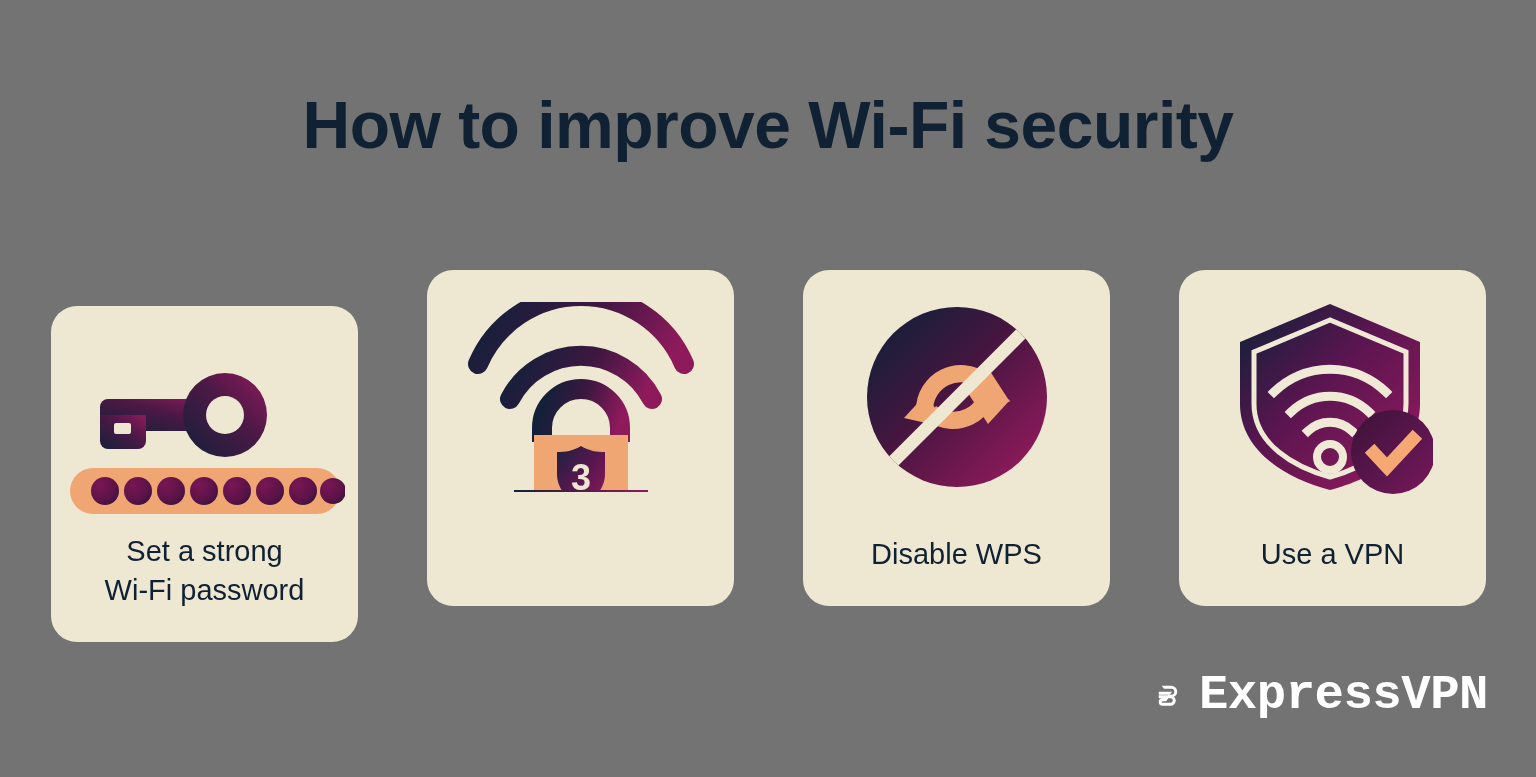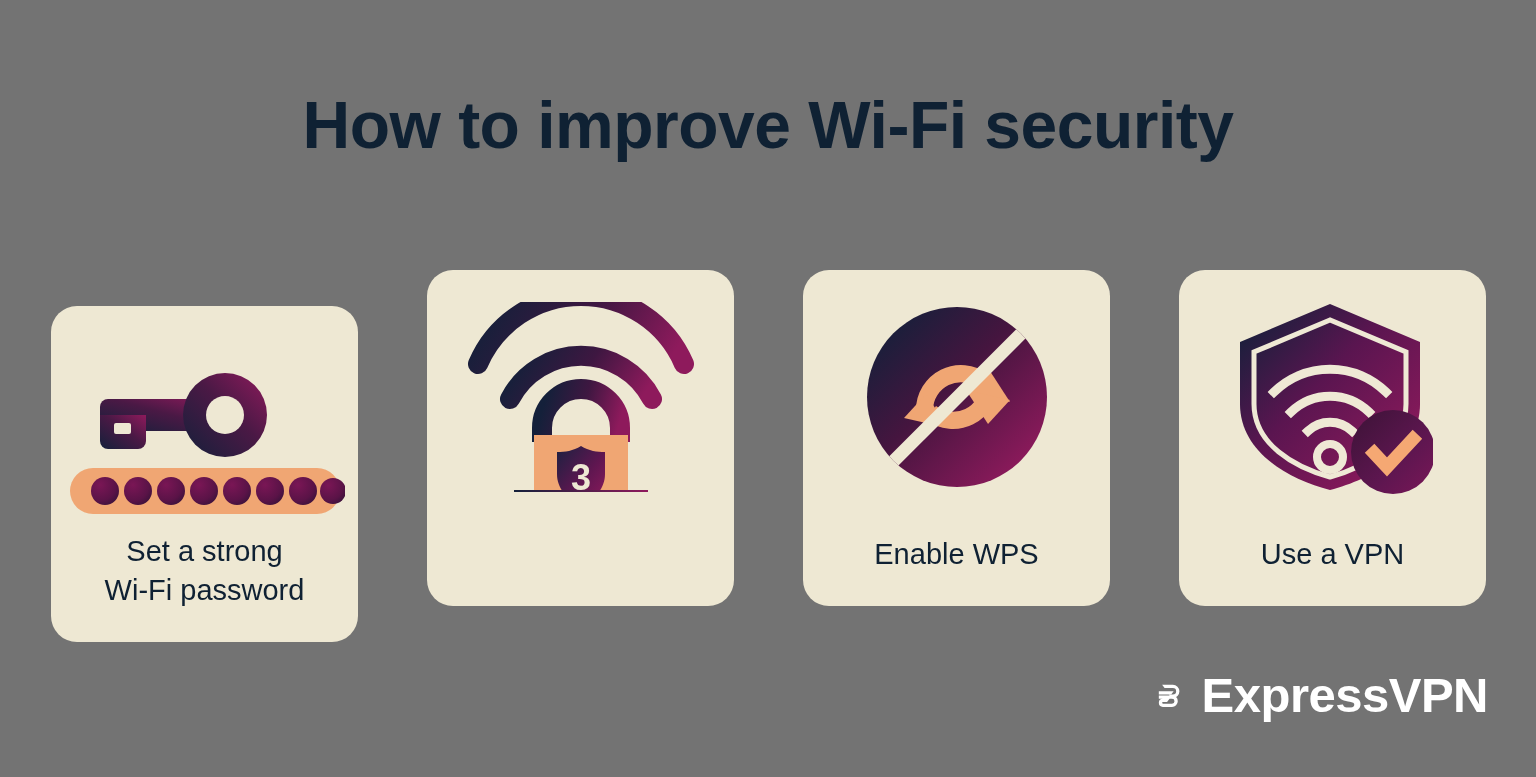--- a/index.html
+++ b/index.html
@@ -200,7 +200,7 @@
         </g>
       </svg>
     </div>
-    <div class="card-label">Enable WPS</div>
+    <div class="card-label">Disable WPS</div>
   </div>
 
   <div class="card" id="card-3">

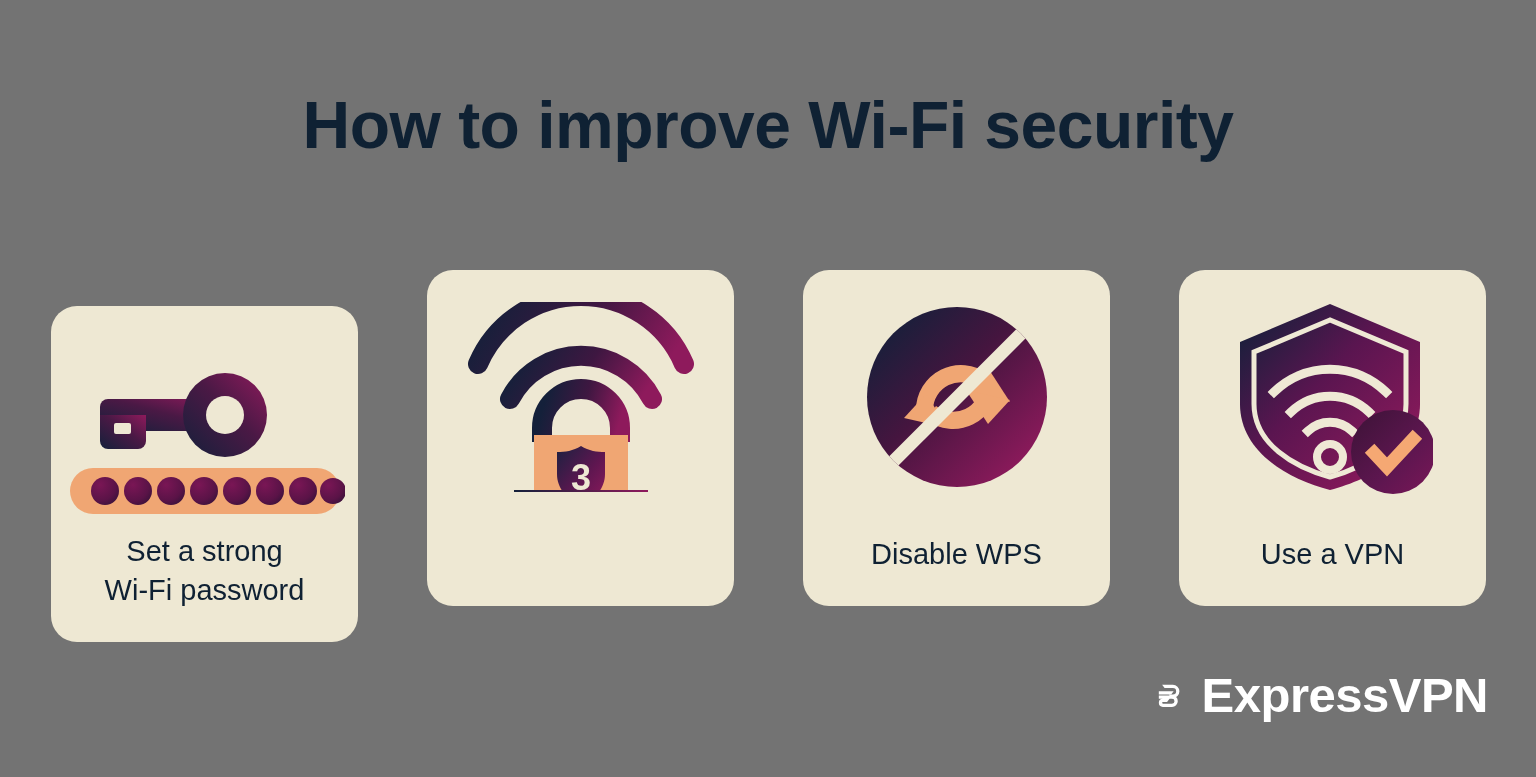--- a/index.html
+++ b/index.html
@@ -78,7 +78,7 @@
     gap: 18px;
   }
   #logo-wordmark {
-    font-family: Liberation Sans, sans-serif;
+    font-family: Liberation Mono, monospace;
     font-size: 49px;
     font-weight: 700;
     color: #FFFFFF;

